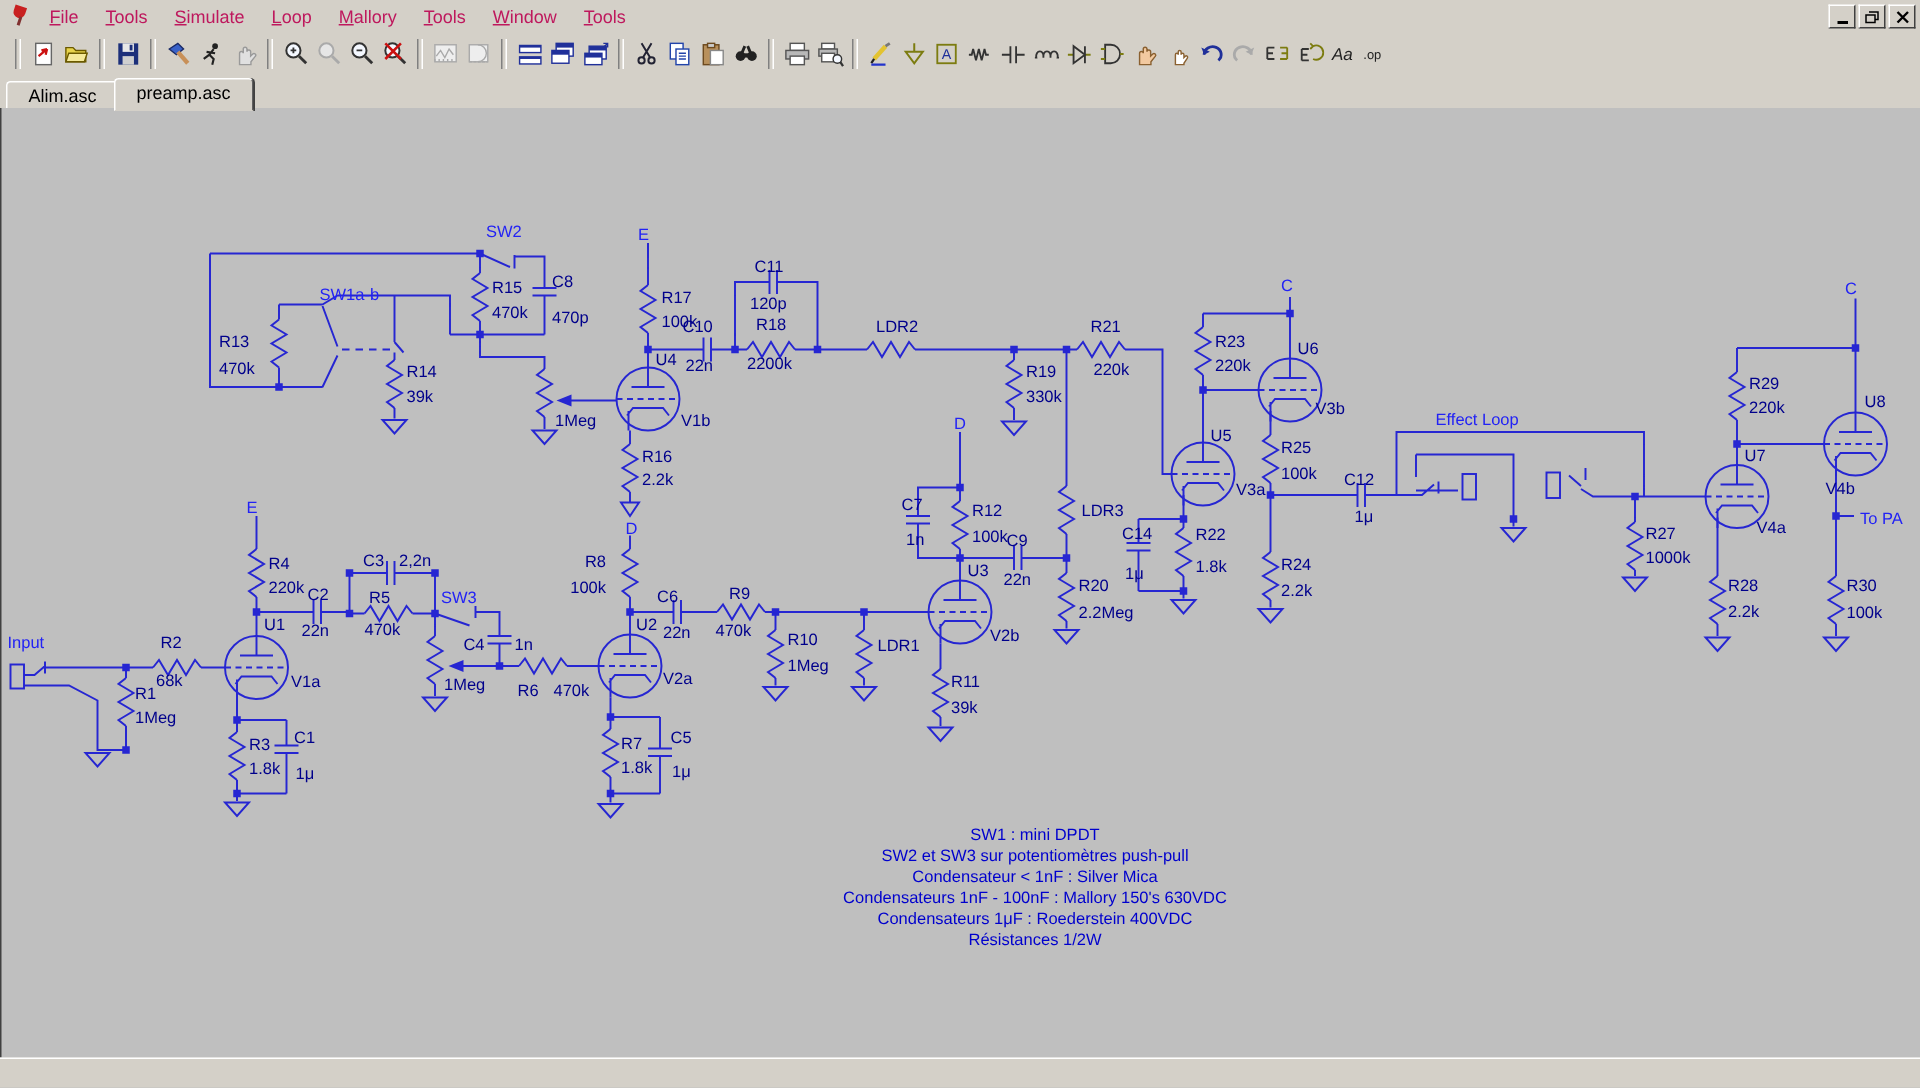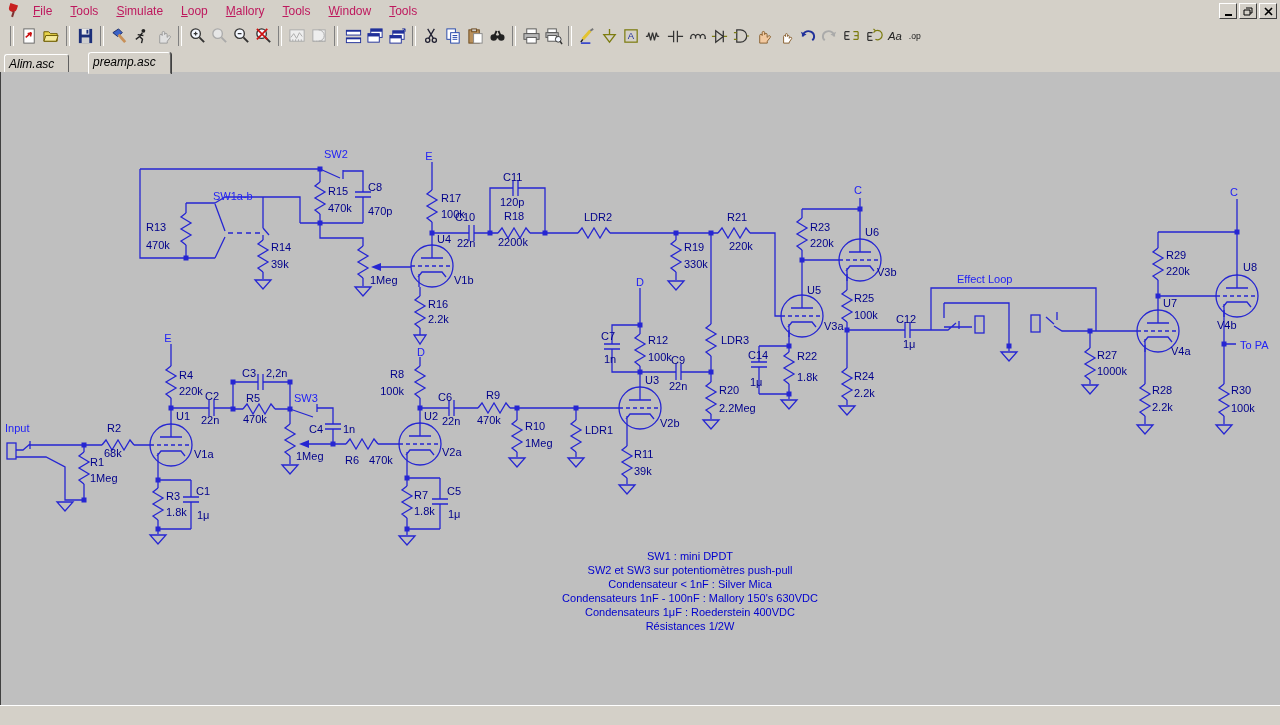--- a/index.html
+++ b/index.html
@@ -20,7 +20,7 @@
   .tbtn svg{width:19px;height:18px;}
   
   .tabrow{height:22px;background:#d4d0c8;position:relative;border-bottom:1px solid #404040;}
-  .tab{position:absolute;bottom:0;font-size:12px;color:#000;background:#d4d0c8;border:1px solid;border-color:#fff #606060 #d4d0c8 #fff;border-radius:3px 3px 0 0;padding:2px 14px 3px 4px;font-style:italic;}
+  .tab{position:absolute;bottom:0;font-size:12px;color:#000;background:#d4d0c8;border:1px solid;border-color:#fff #606060 #d4d0c8 #fff;border-radius:3px 3px 0 0;padding:2px 14px 3px 14px;}
   .tab.inactive{height:13px;top:4px;}
   .tab.active{height:15px;top:2px;z-index:2;box-shadow:1px 0 0 #404040;}
   

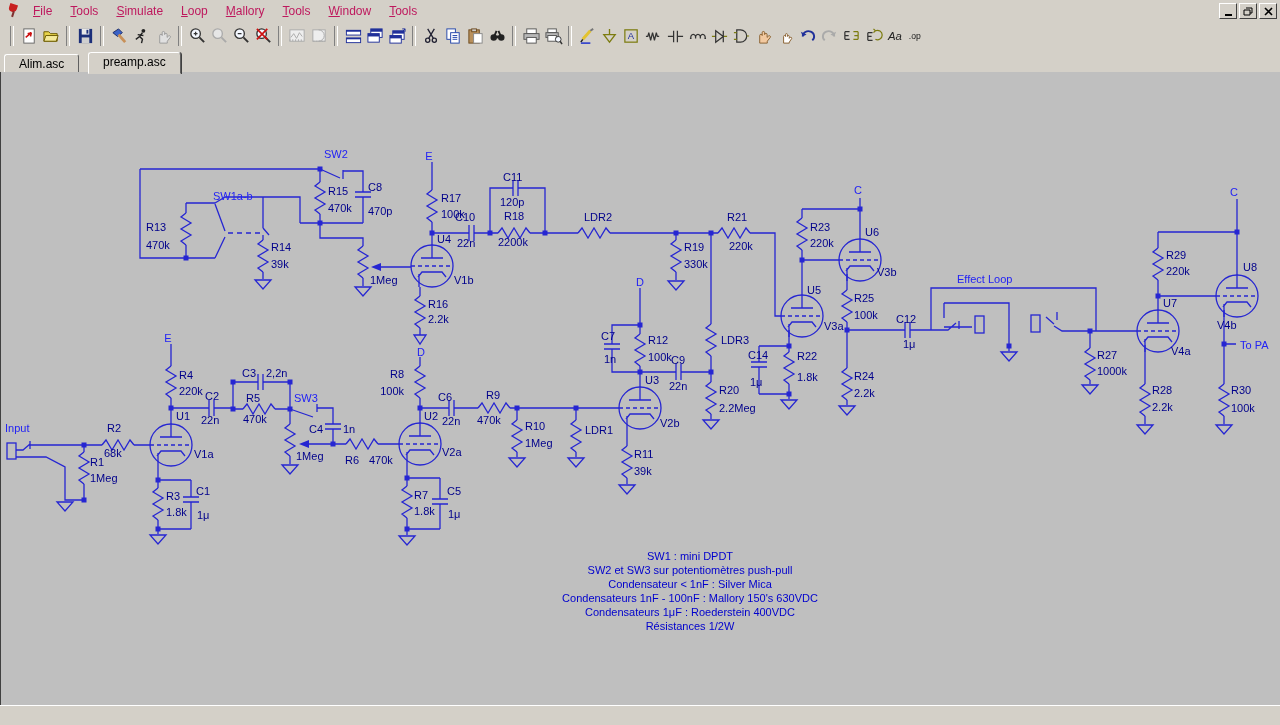--- a/index.html
+++ b/index.html
@@ -325,7 +325,7 @@
 
 <div class="tabrow">
   <span class="tab inactive" style="left:4px;">Alim.asc</span>
-  <span class="tab active" style="left:88px;">preamp.asc</span>
+  <span class="tab active" style="left:76px;">preamp.asc</span>
 </div>
 
 <div class="schem">

